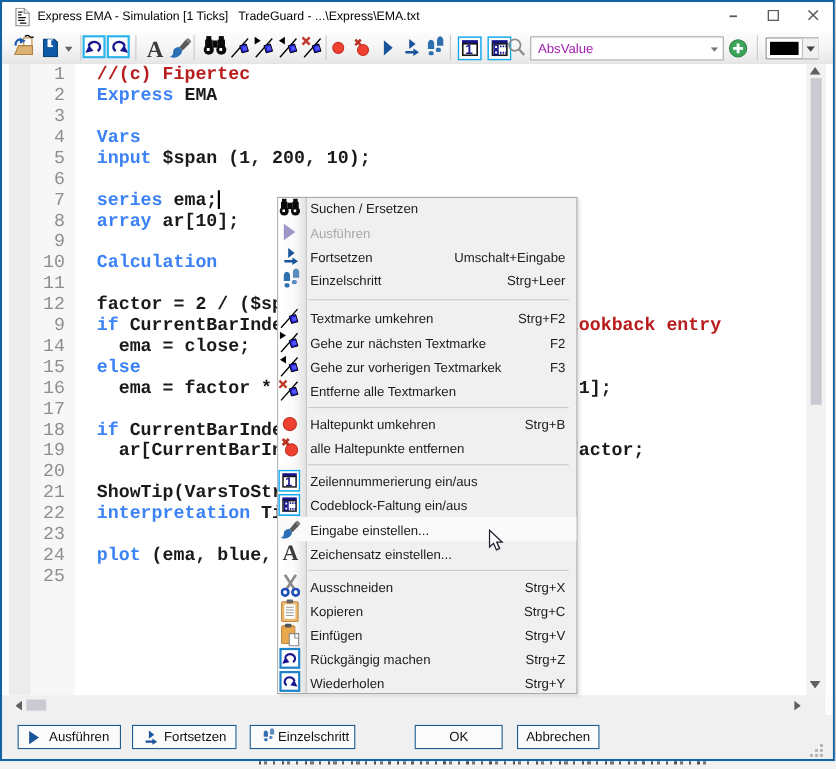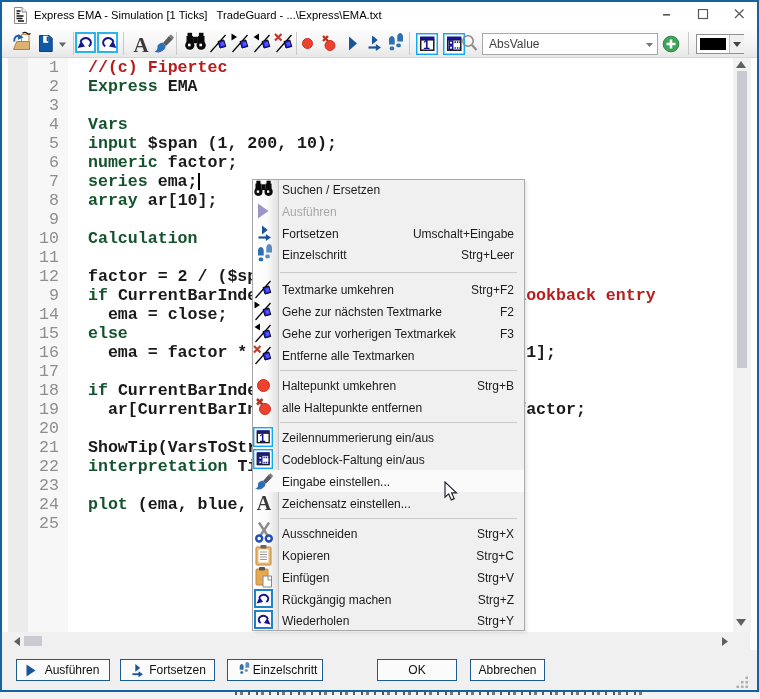--- a/index.html
+++ b/index.html
@@ -176,7 +176,7 @@
 </svg>
 
 <div class="abs" style="left:482px;top:33px;width:176px;height:22px;background:#fff;border:1px solid #a8a8a8;box-sizing:border-box"></div>
-<div class="abs" style="left:489px;top:37px;font-size:12px;color:#404040">AbsValue</div>
+<div class="abs" style="left:489px;top:37px;font-size:12px;color:#a21caf">AbsValue</div>
 <svg class="abs" style="left:646px;top:43px" width="7" height="4">
     <path d="M0 0 h7 l-3.5 4 z" fill="#777"></path>
   </svg>

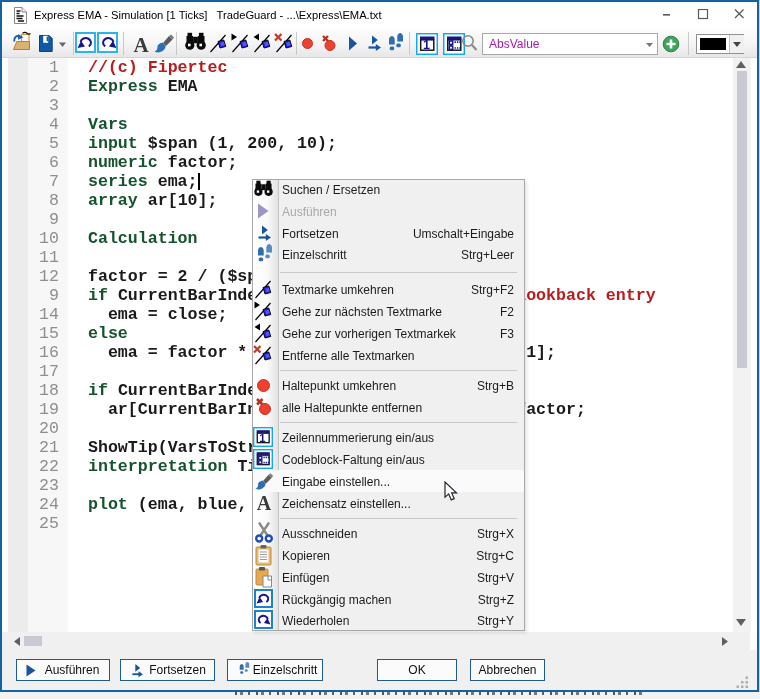--- a/index.html
+++ b/index.html
@@ -13,7 +13,7 @@
 #margin2{position:absolute;left:26px;top:0;width:40px;height:574px;background:#f7f7f7}
 .lnum{position:absolute;left:0;width:57px;text-align:right;font-family:"Liberation Mono",monospace;font-size:16.6px;line-height:19px;color:#8e8e8e}
 .cl{position:absolute;left:86px;font-family:"Liberation Mono",monospace;font-weight:bold;font-size:16.6px;line-height:19px;color:#1a1a1a;white-space:pre}
-.kw{color:#14532d}.cm{color:#b91c1c}
+.kw{color:#3b82f6}.cm{color:#b91c1c}
 #caret{position:absolute;left:196px;top:115px;width:2px;height:17px;background:#000}
 
 #vsb{position:absolute;left:733px;top:58px;width:18px;height:574px;background:#f2f2f3}

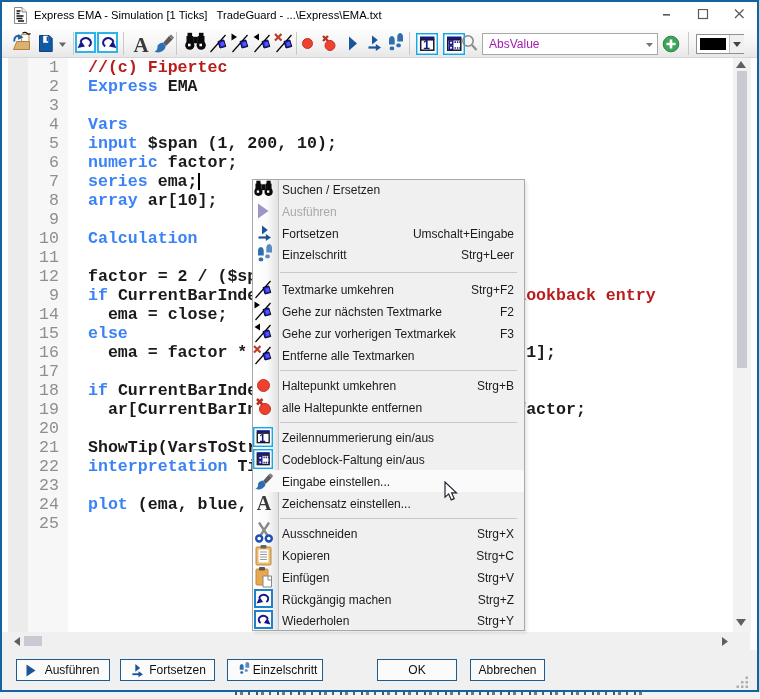--- a/index.html
+++ b/index.html
@@ -224,7 +224,6 @@
 <div class="cl" style="top:19px"><span class="kw">Express</span> EMA</div>
 <div class="cl" style="top:57px"><span class="kw">Vars</span></div>
 <div class="cl" style="top:76px"><span class="kw">input</span> $span (1, 200, 10);</div>
-<div class="cl" style="top:95px"><span class="kw">numeric</span> factor;</div>
 <div class="cl" style="top:114px"><span class="kw">series</span> ema;</div>
 <div class="cl" style="top:133px"><span class="kw">array</span> ar[10];</div>
 <div class="cl" style="top:171px"><span class="kw">Calculation</span></div>

